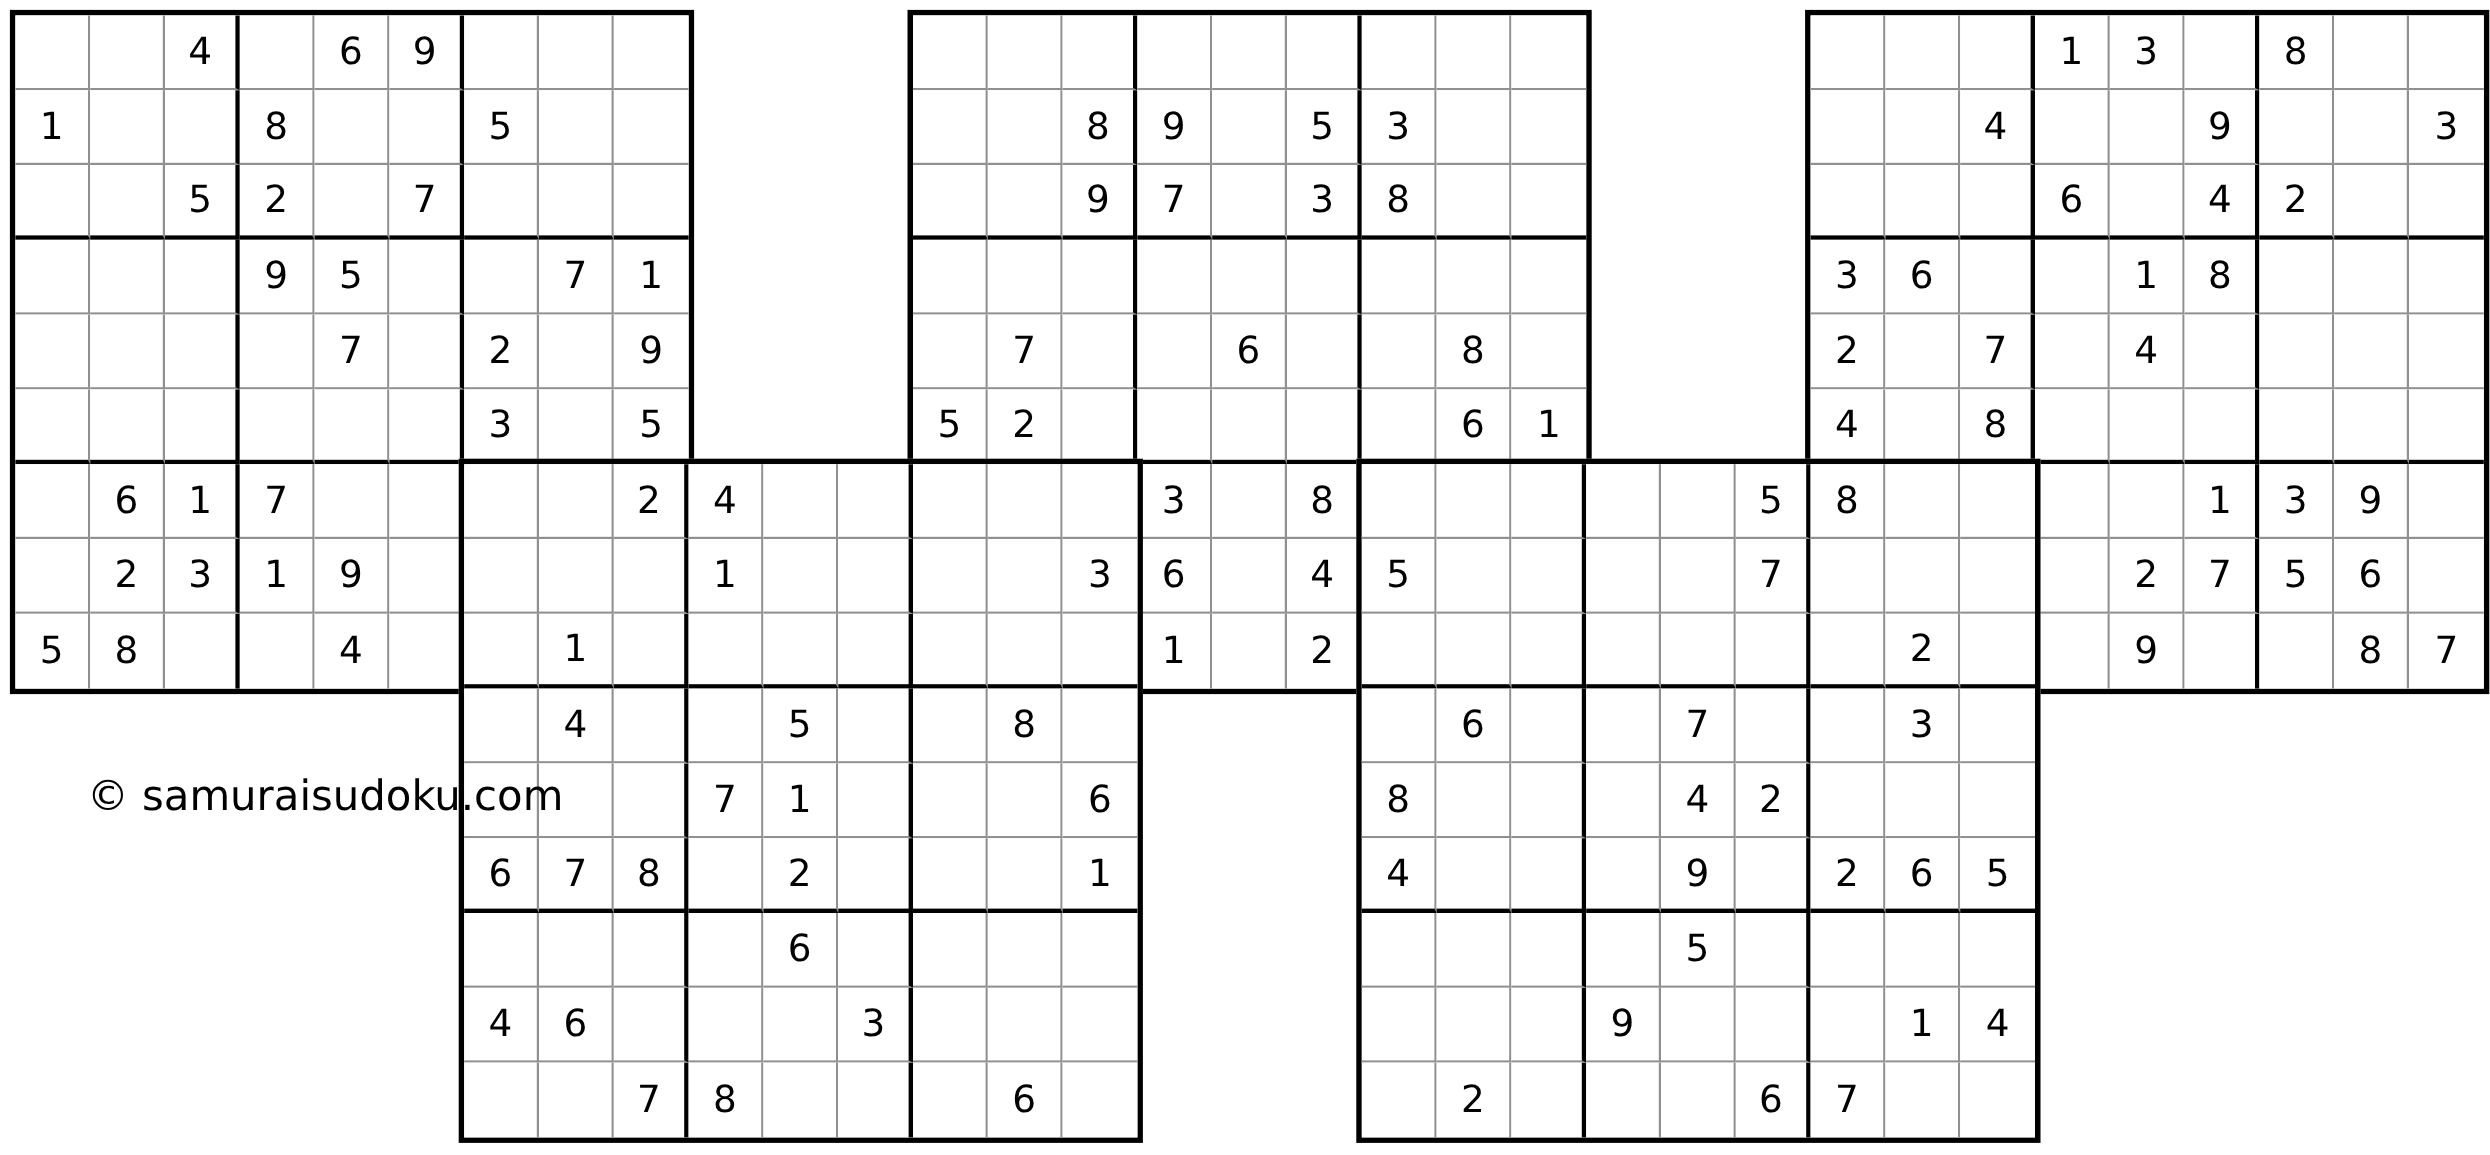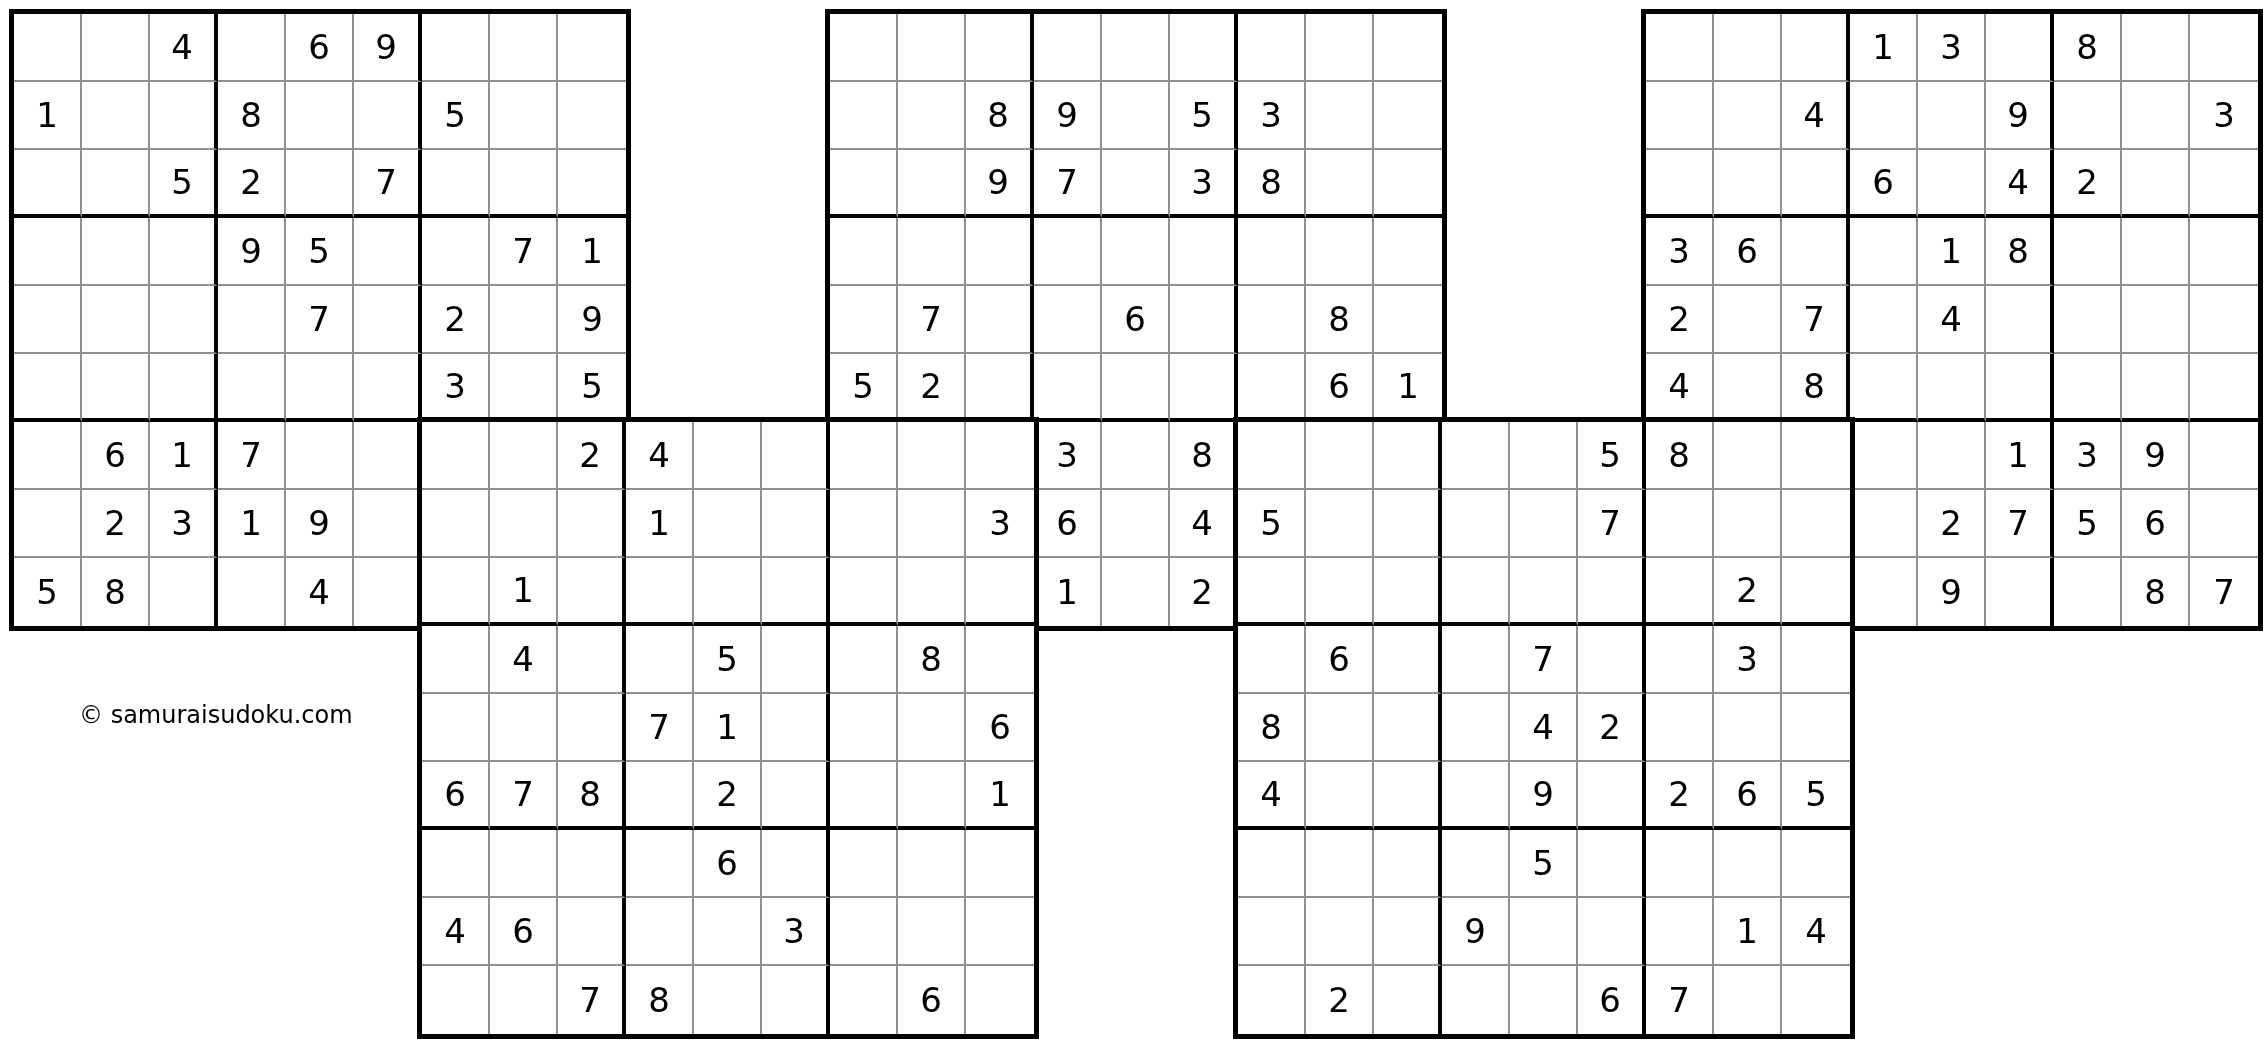--- a/index.html
+++ b/index.html
@@ -53,7 +53,7 @@
     left: 79px;
     top: 701px;
     font-family: "DejaVu Sans", "Liberation Sans", sans-serif;
-    font-size: 24px;
+    font-size: 38px;
     color: #000000;
     white-space: nowrap;
   }

